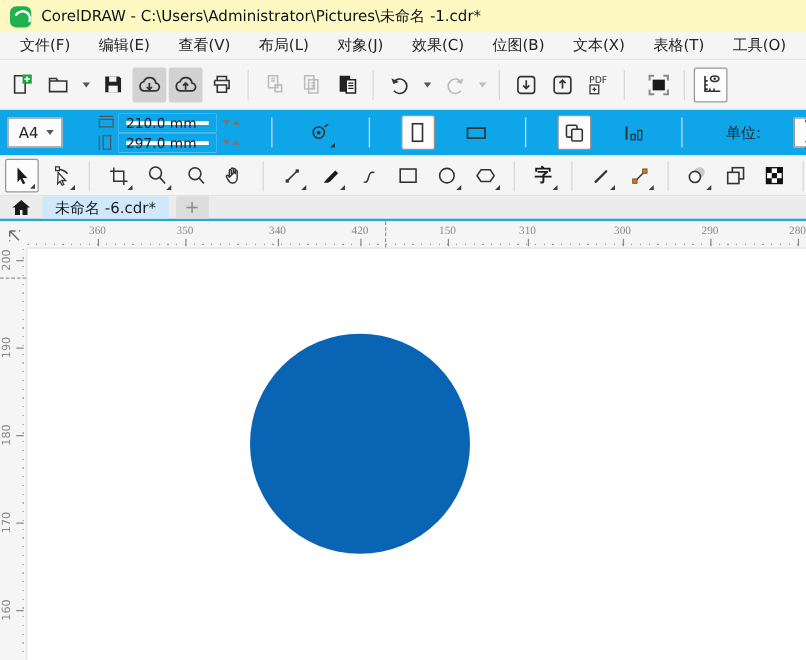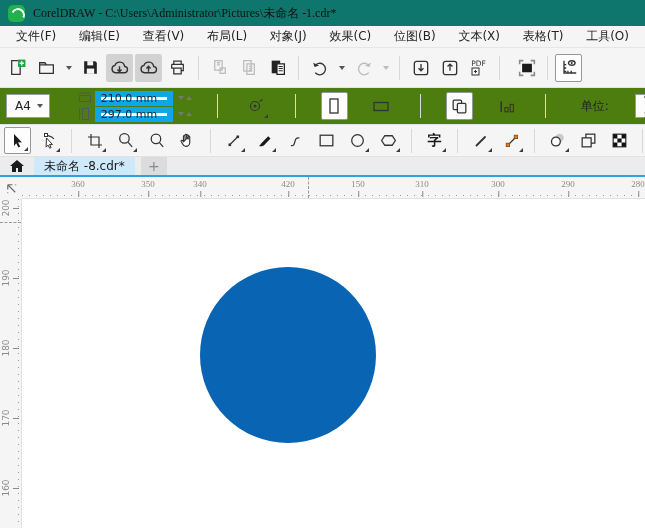--- a/index.html
+++ b/index.html
@@ -8,7 +8,7 @@
   .row { position:absolute; left:0; right:0; display:flex; align-items:center; }
 
   
-  .titlebar { top:0; height:26px; background:#0f766e; padding-left:8px; gap:8px;font-family:Liberation Serif, serif; }
+  .titlebar { top:0; height:26px; background:#fef9c3; padding-left:8px; gap:8px; }
   .applogo { width:17px; height:17px; border-radius:5px; background:#21b14f; position:relative; flex:0 0 auto; }
   .applogo::after { content:''; position:absolute; left:3px; top:3px; width:10px; height:10px;
     border-radius:50% 50% 50% 0; border:2px solid #fff; border-left-color:transparent; border-bottom-color:transparent; transform:rotate(-20deg); }

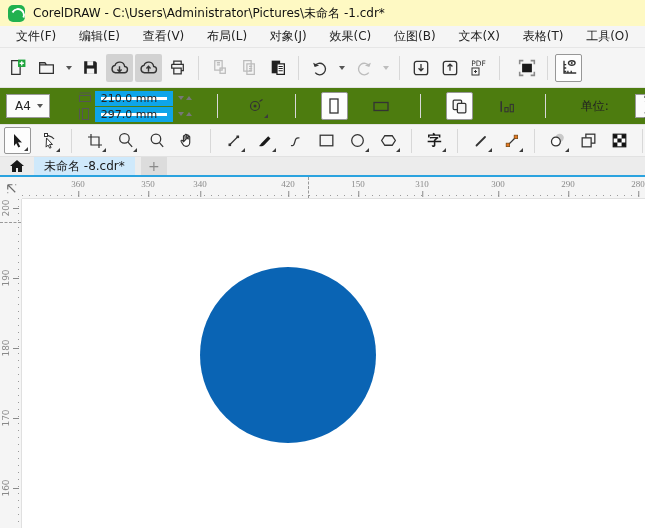--- a/index.html
+++ b/index.html
@@ -20,7 +20,7 @@
 
   
   .stdbar { top:48px; height:40px; background:#f5f5f5; padding:0 4px; gap:2px; border-bottom:1px solid #e2e2e2; }
-  .propbar { top:88px; height:37px; background:#4d7c0f; padding:0 6px; gap:20px; border-bottom:1px solid #e2e2e2; }
+  .propbar { top:88px; height:37px; background:#0ea5e9; padding:0 6px; gap:20px; border-bottom:1px solid #e2e2e2; }
   .toolbox { top:125px; height:32px; background:#f5f5f5; padding:0 4px; gap:4px; border-bottom:1px solid #e2e2e2; }
 
   .tbtn { width:27px; height:28px; display:flex; align-items:center; justify-content:center; border-radius:2px; position:relative; flex:0 0 auto; }

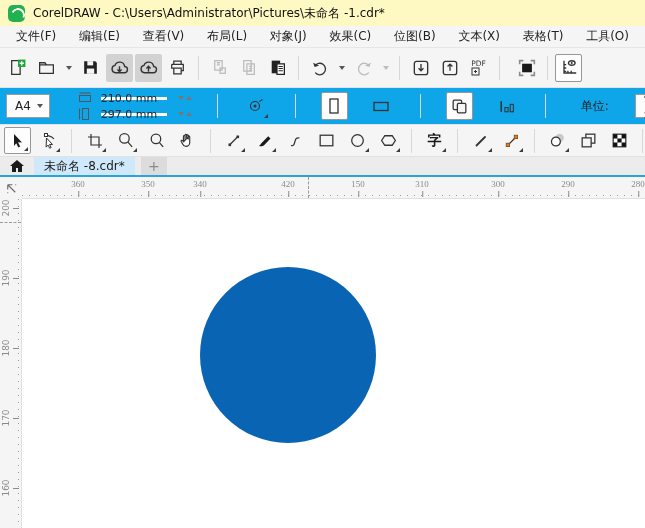--- a/index.html
+++ b/index.html
@@ -416,7 +416,7 @@
     </svg>
   </div>
   <div class="doctab">
-    <span>未命名 -8.cdr*</span>
+    <span>未命名 -6.cdr*</span>
   </div>
   <div class="newtab">
     <span>+</span>

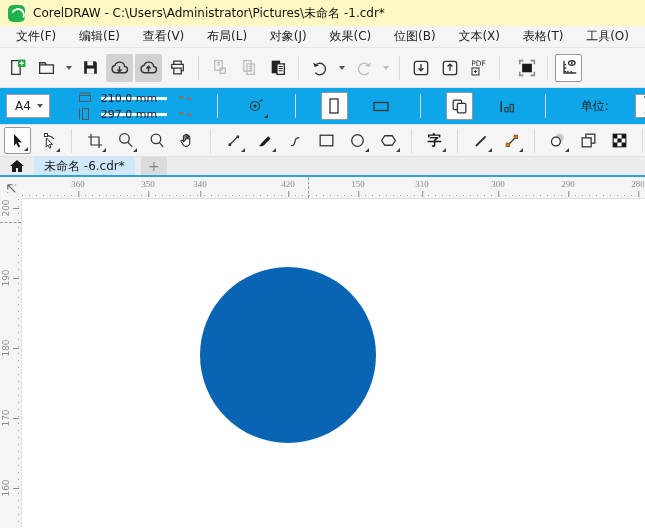--- a/index.html
+++ b/index.html
@@ -433,7 +433,7 @@
 <div class="hruler">
   <span class="hlabel" style="left:56px">360</span>
   <span class="hlabel" style="left:126px">350</span>
-  <span class="hlabel" style="left:178px">340</span>
+  <span class="hlabel" style="left:200px">340</span>
   <span class="hlabel" style="left:266px">420</span>
   <span class="hlabel" style="left:336px">150</span>
   <span class="hlabel" style="left:400px">310</span>

